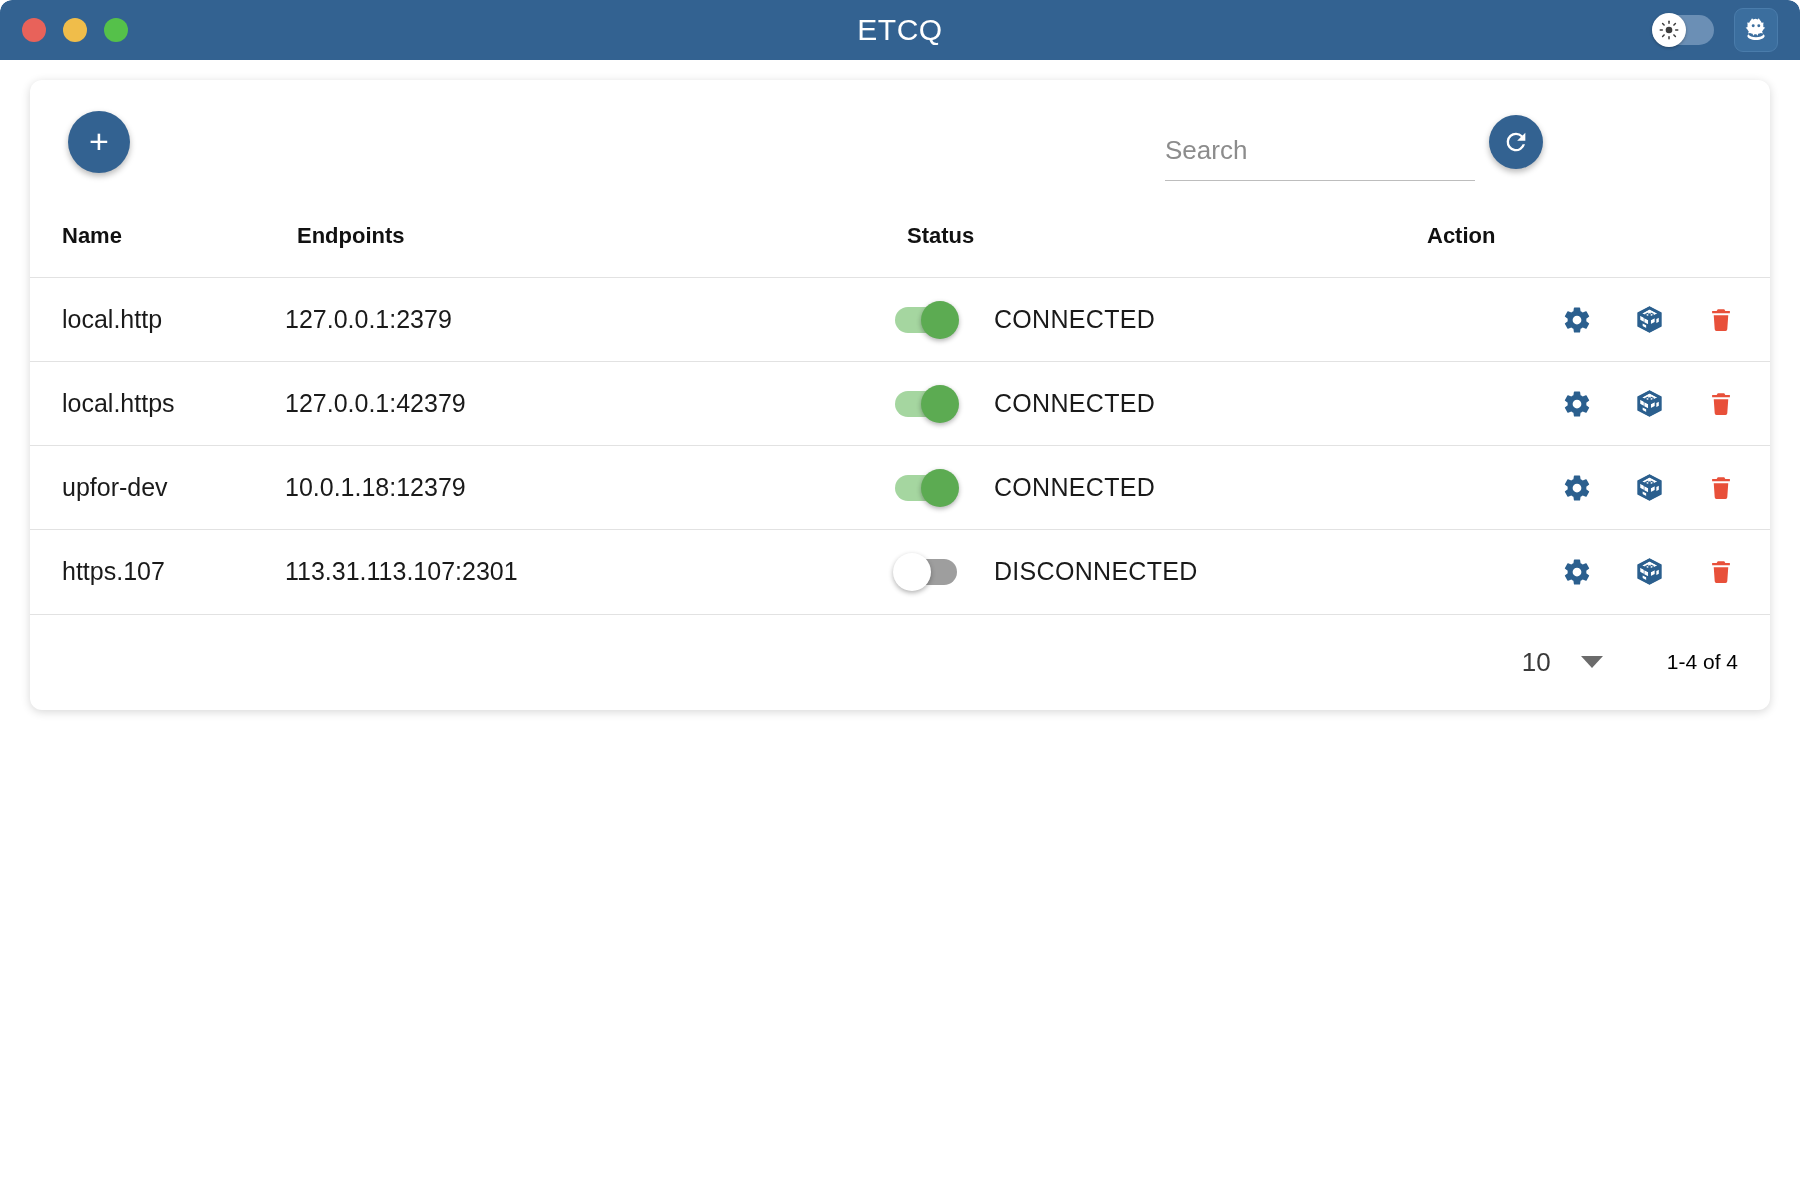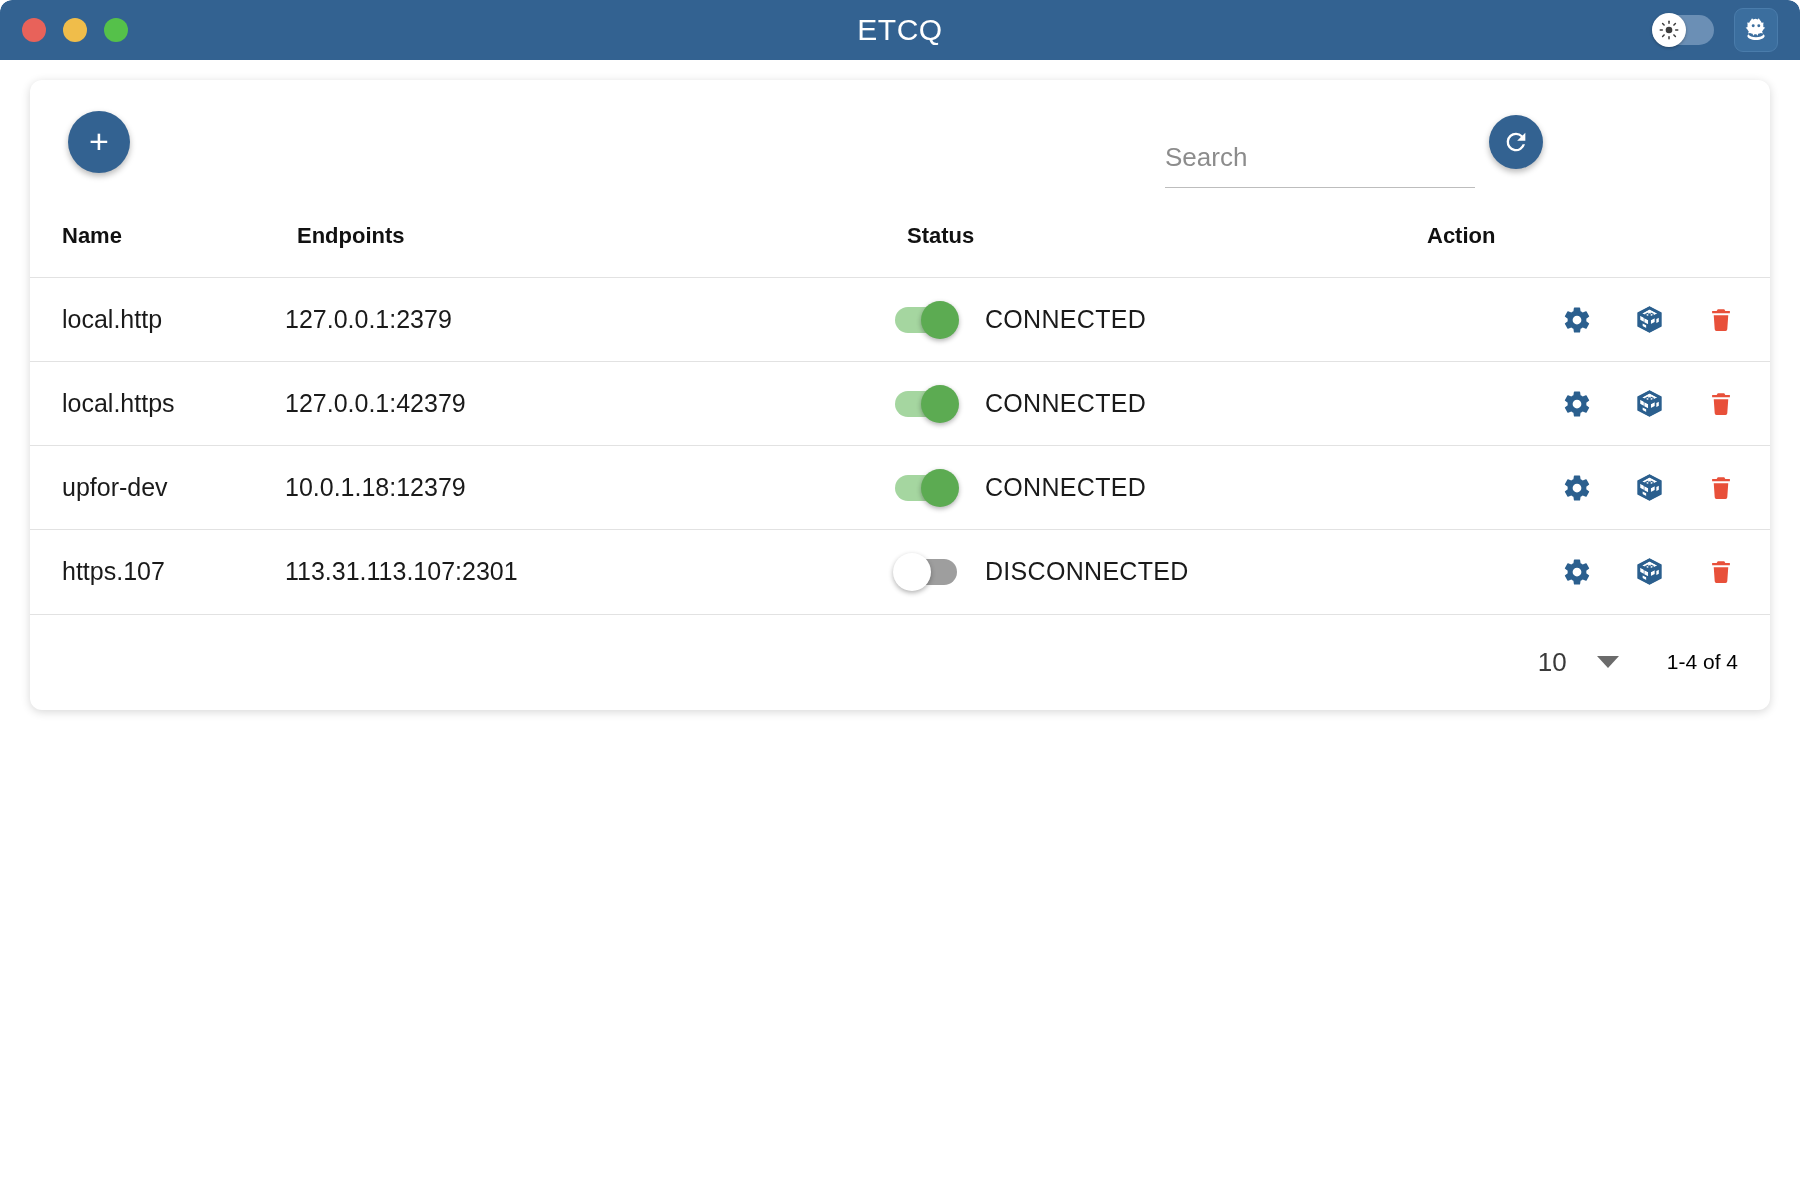--- a/index.html
+++ b/index.html
@@ -131,7 +131,7 @@
 
   #search-wrap {
     position: absolute;
-    left: 1135px; top: 62px;
+    left: 1135px; top: 55px;
     width: 310px;
   }
   #search-input {

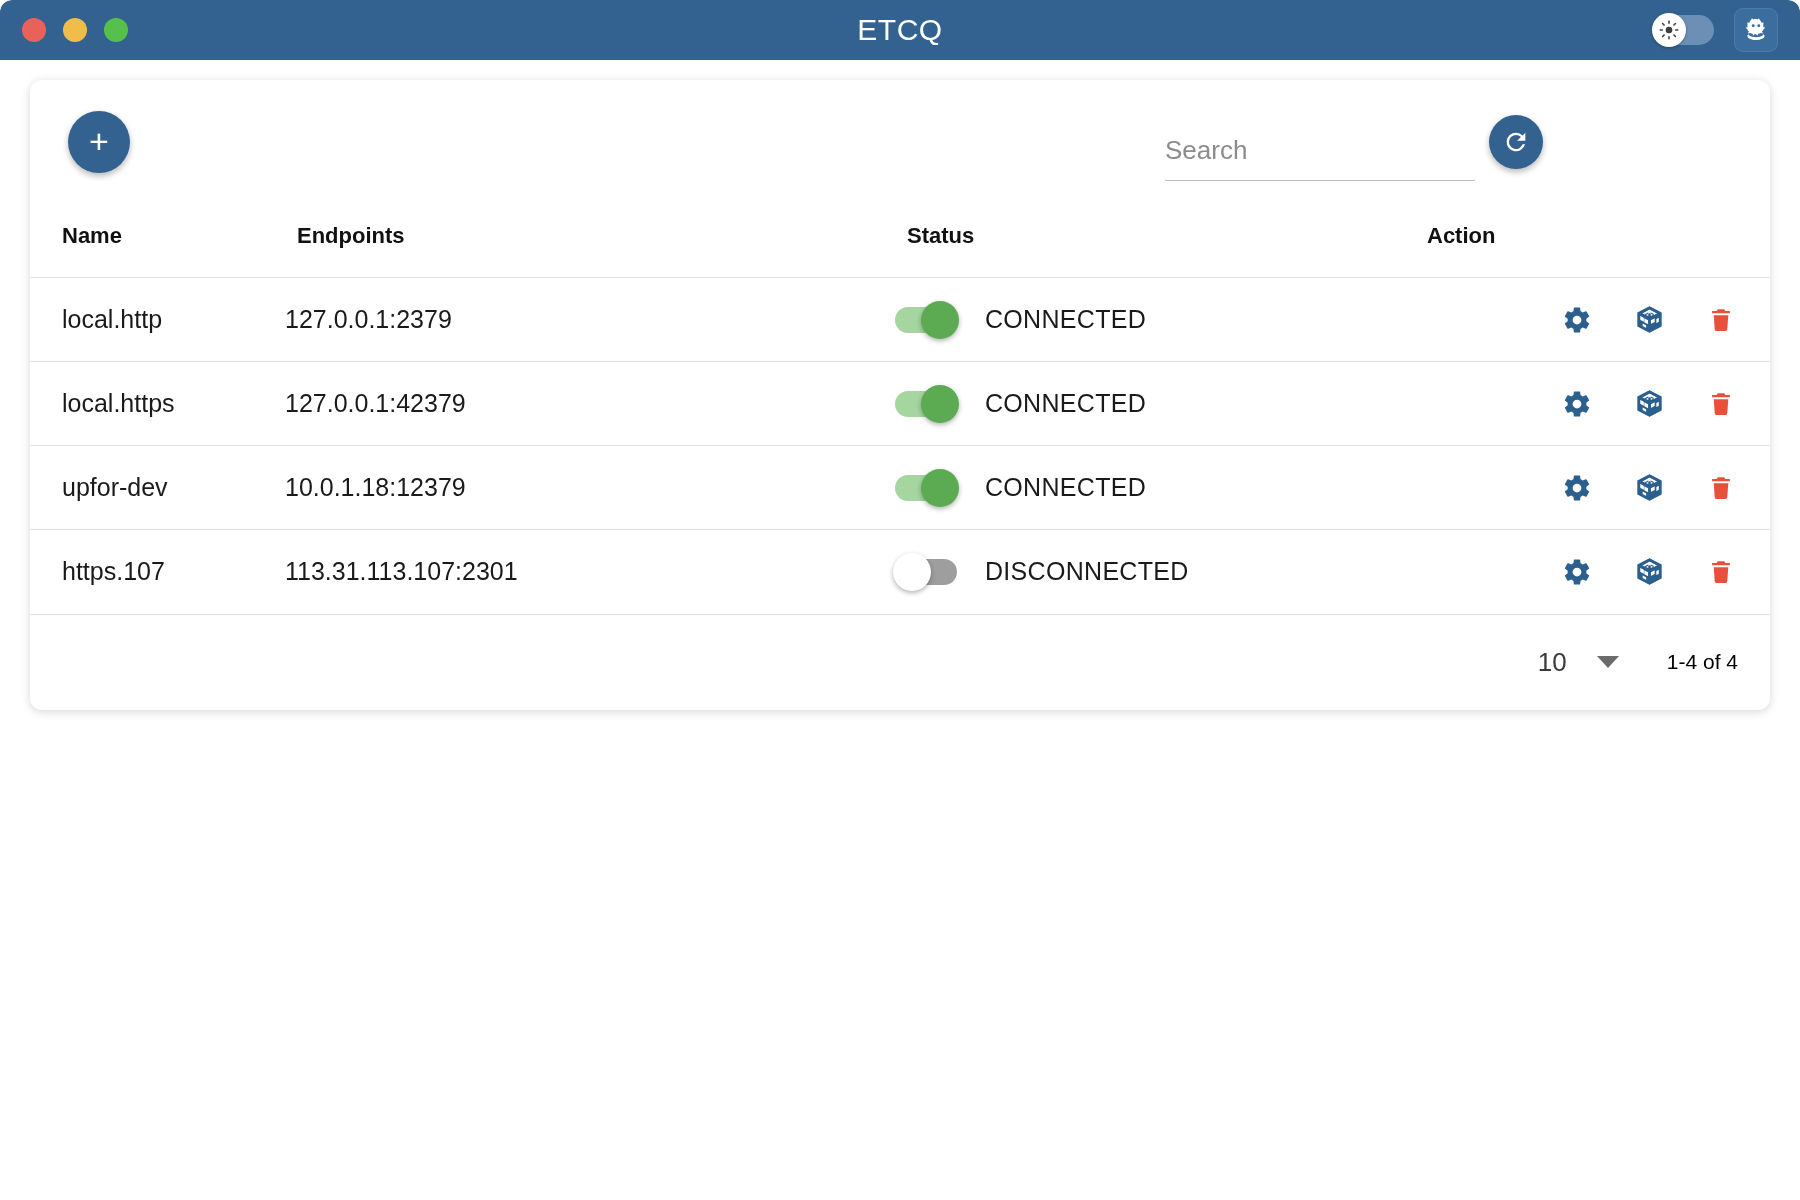--- a/index.html
+++ b/index.html
@@ -188,7 +188,7 @@
   .status-cell-inner {
     display: flex;
     align-items: center;
-    gap: 28px;
+    gap: 37px;
   }
 
   

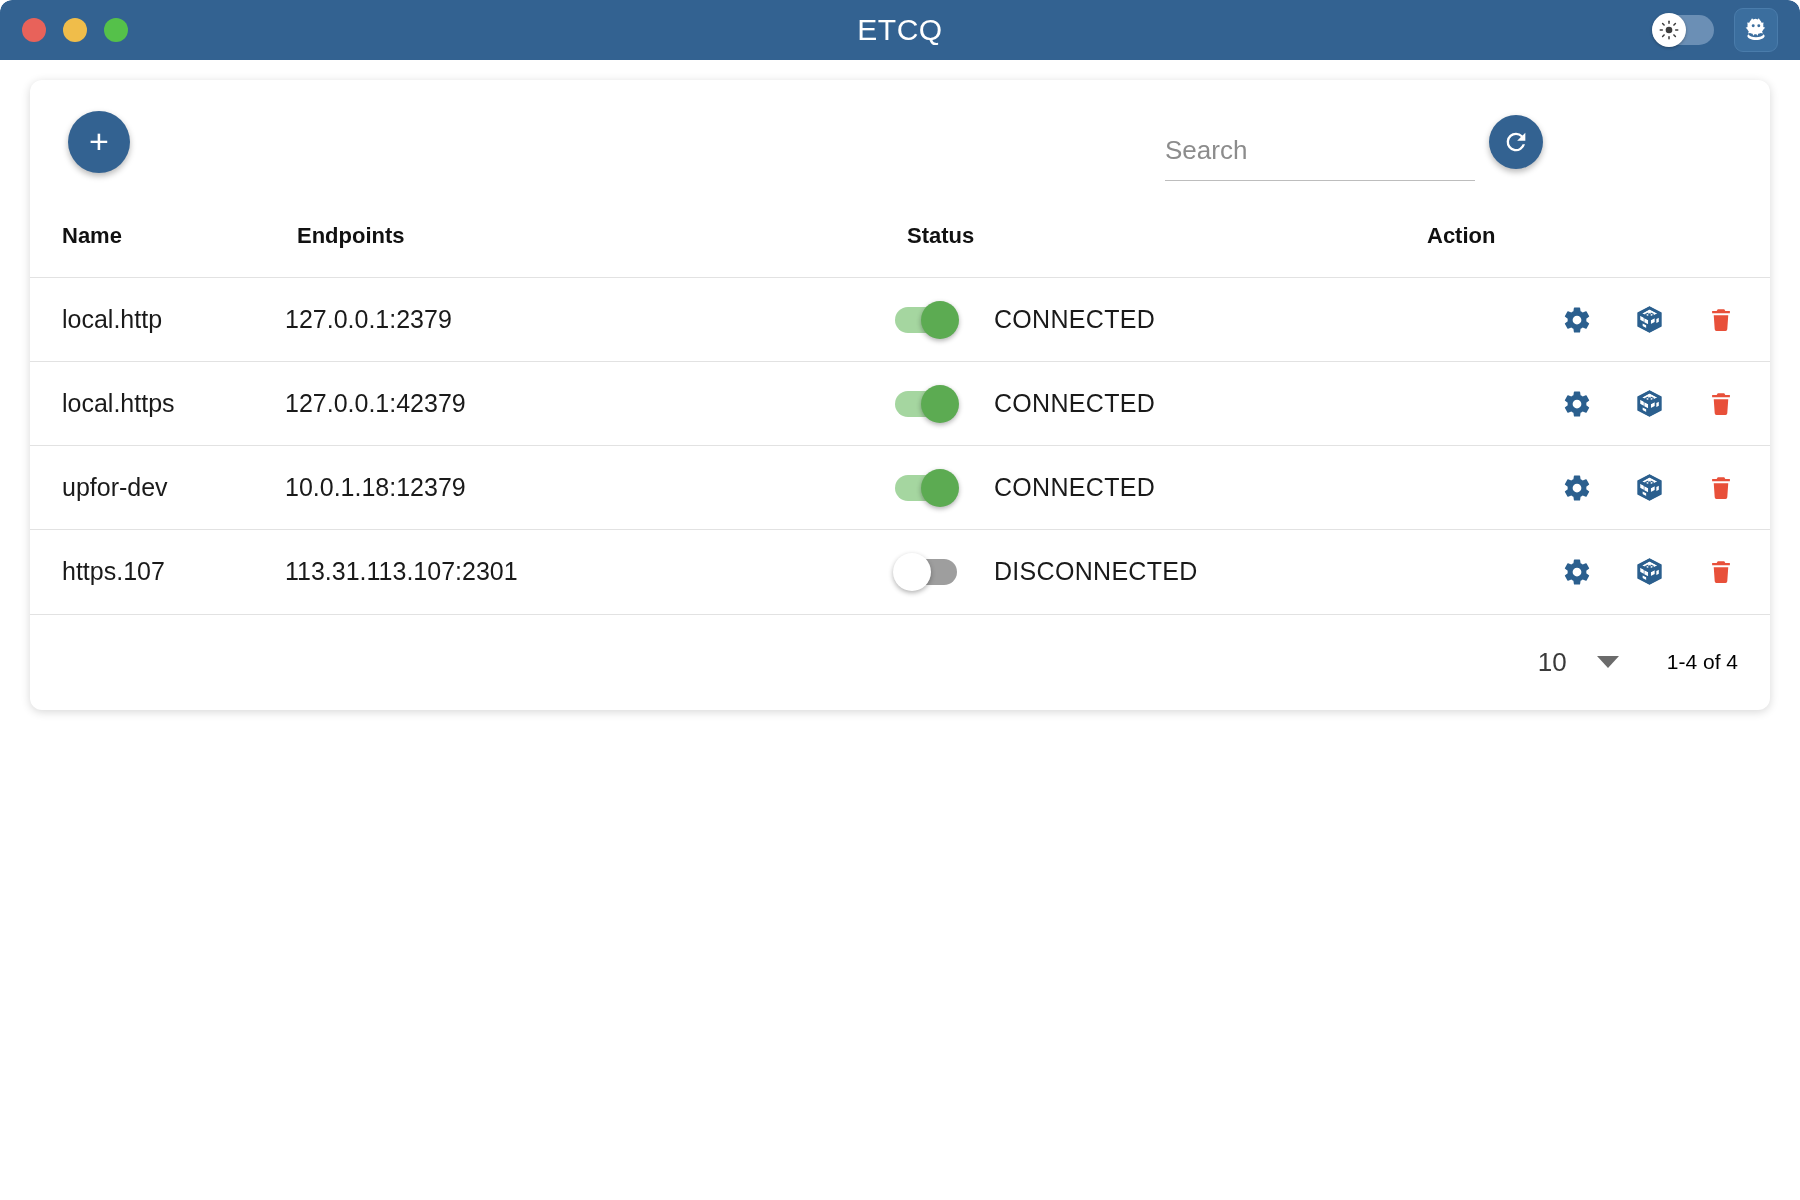--- a/index.html
+++ b/index.html
@@ -238,7 +238,7 @@
     align-items: center;
     justify-content: flex-end;
     padding-right: 32px;
-    gap: 0;
+    gap: 16px;
   }
   #page-size-select {
     display: flex; align-items: center; gap: 30px;

